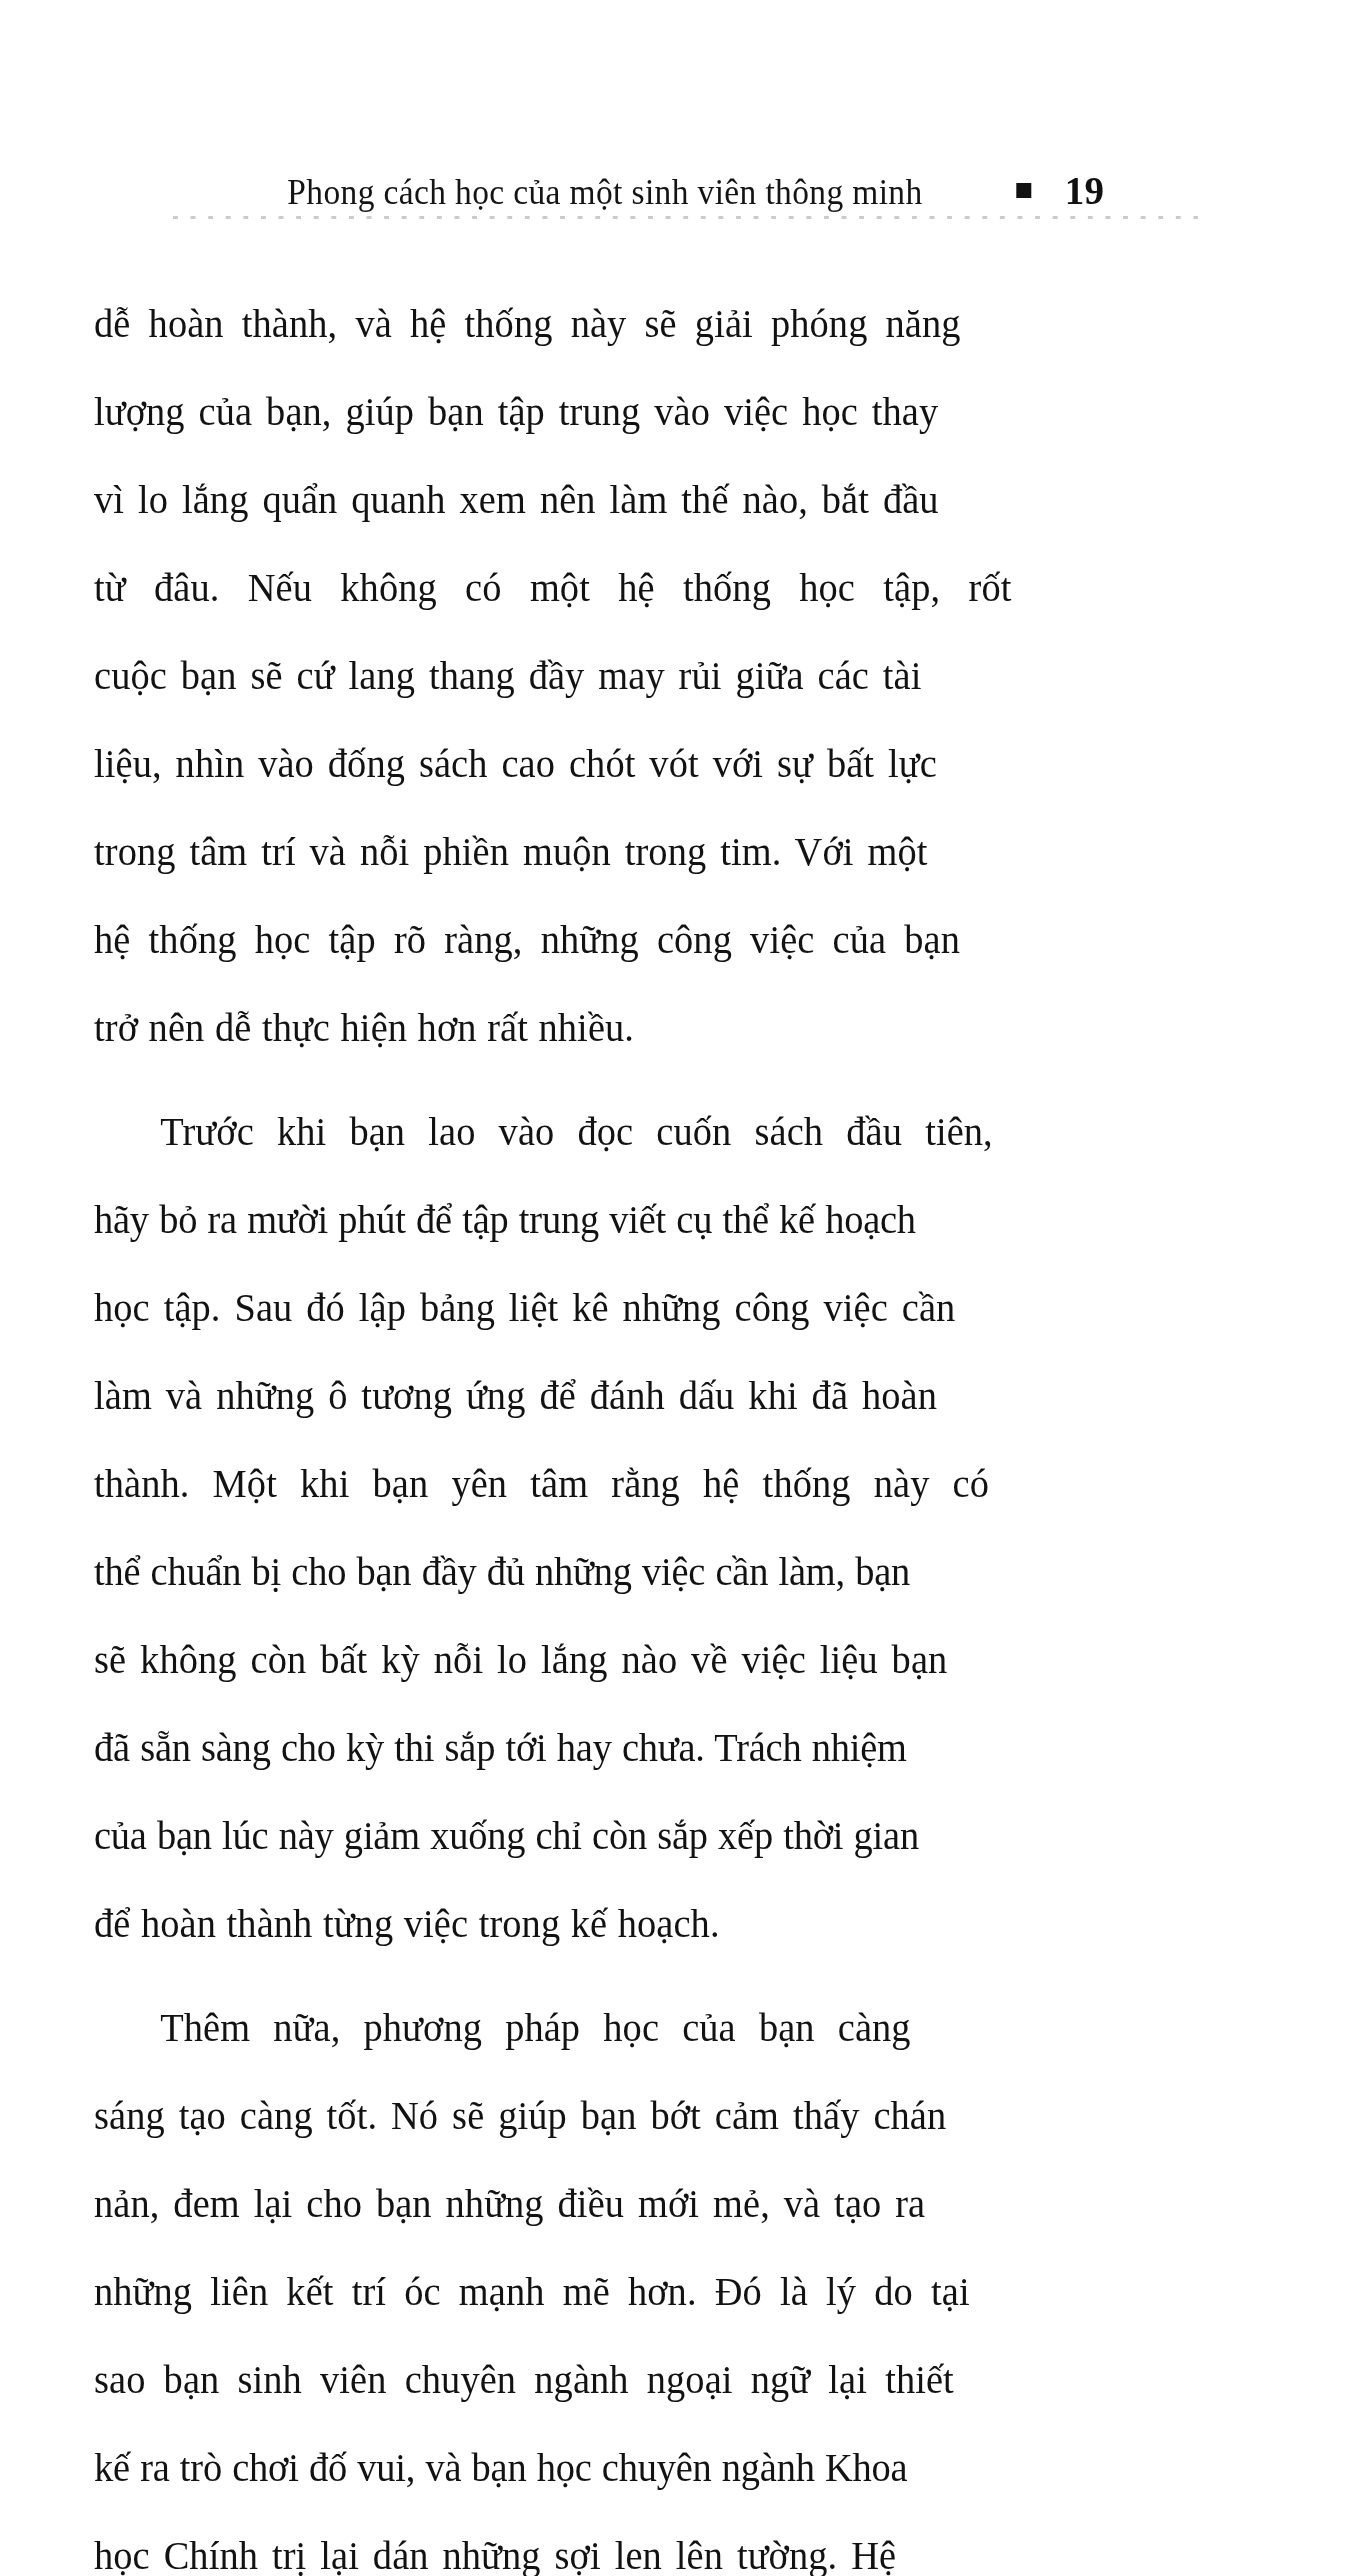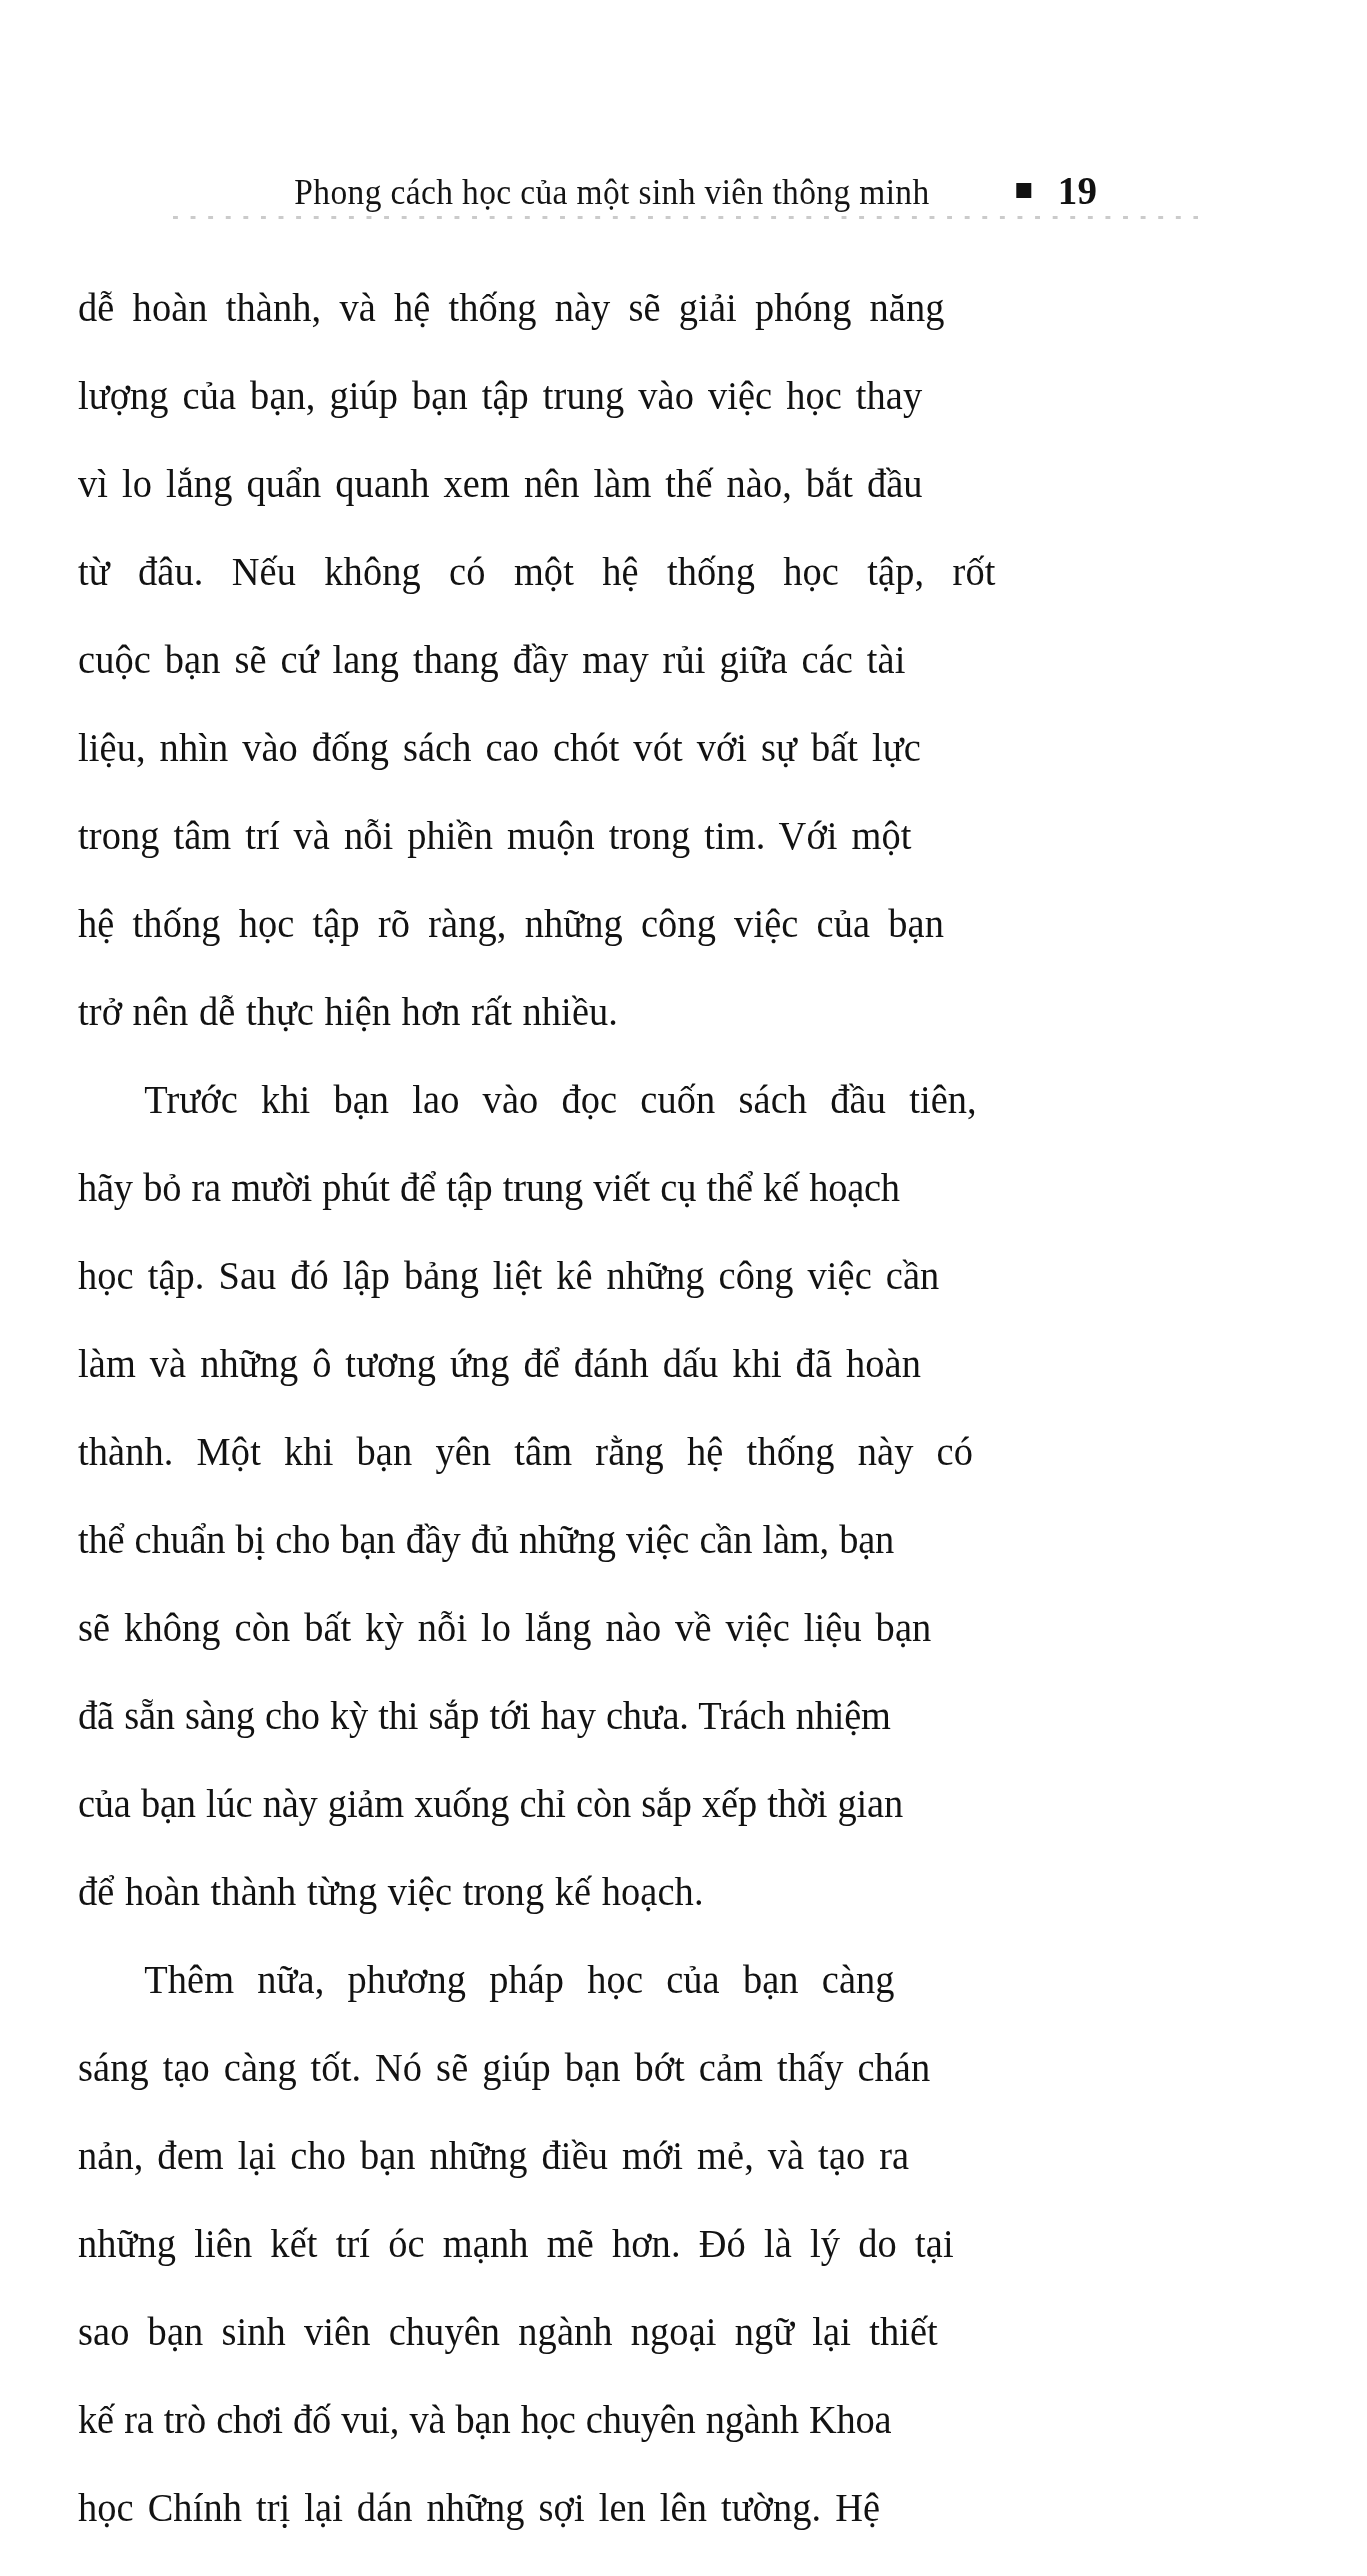--- a/index.html
+++ b/index.html
@@ -29,7 +29,7 @@
   .running-head-inner {
     display: flex;
     align-items: baseline;
-    gap: 0;
+    gap: 7px;
     transform: translateX(12.3px);
   }
   .rh-title {

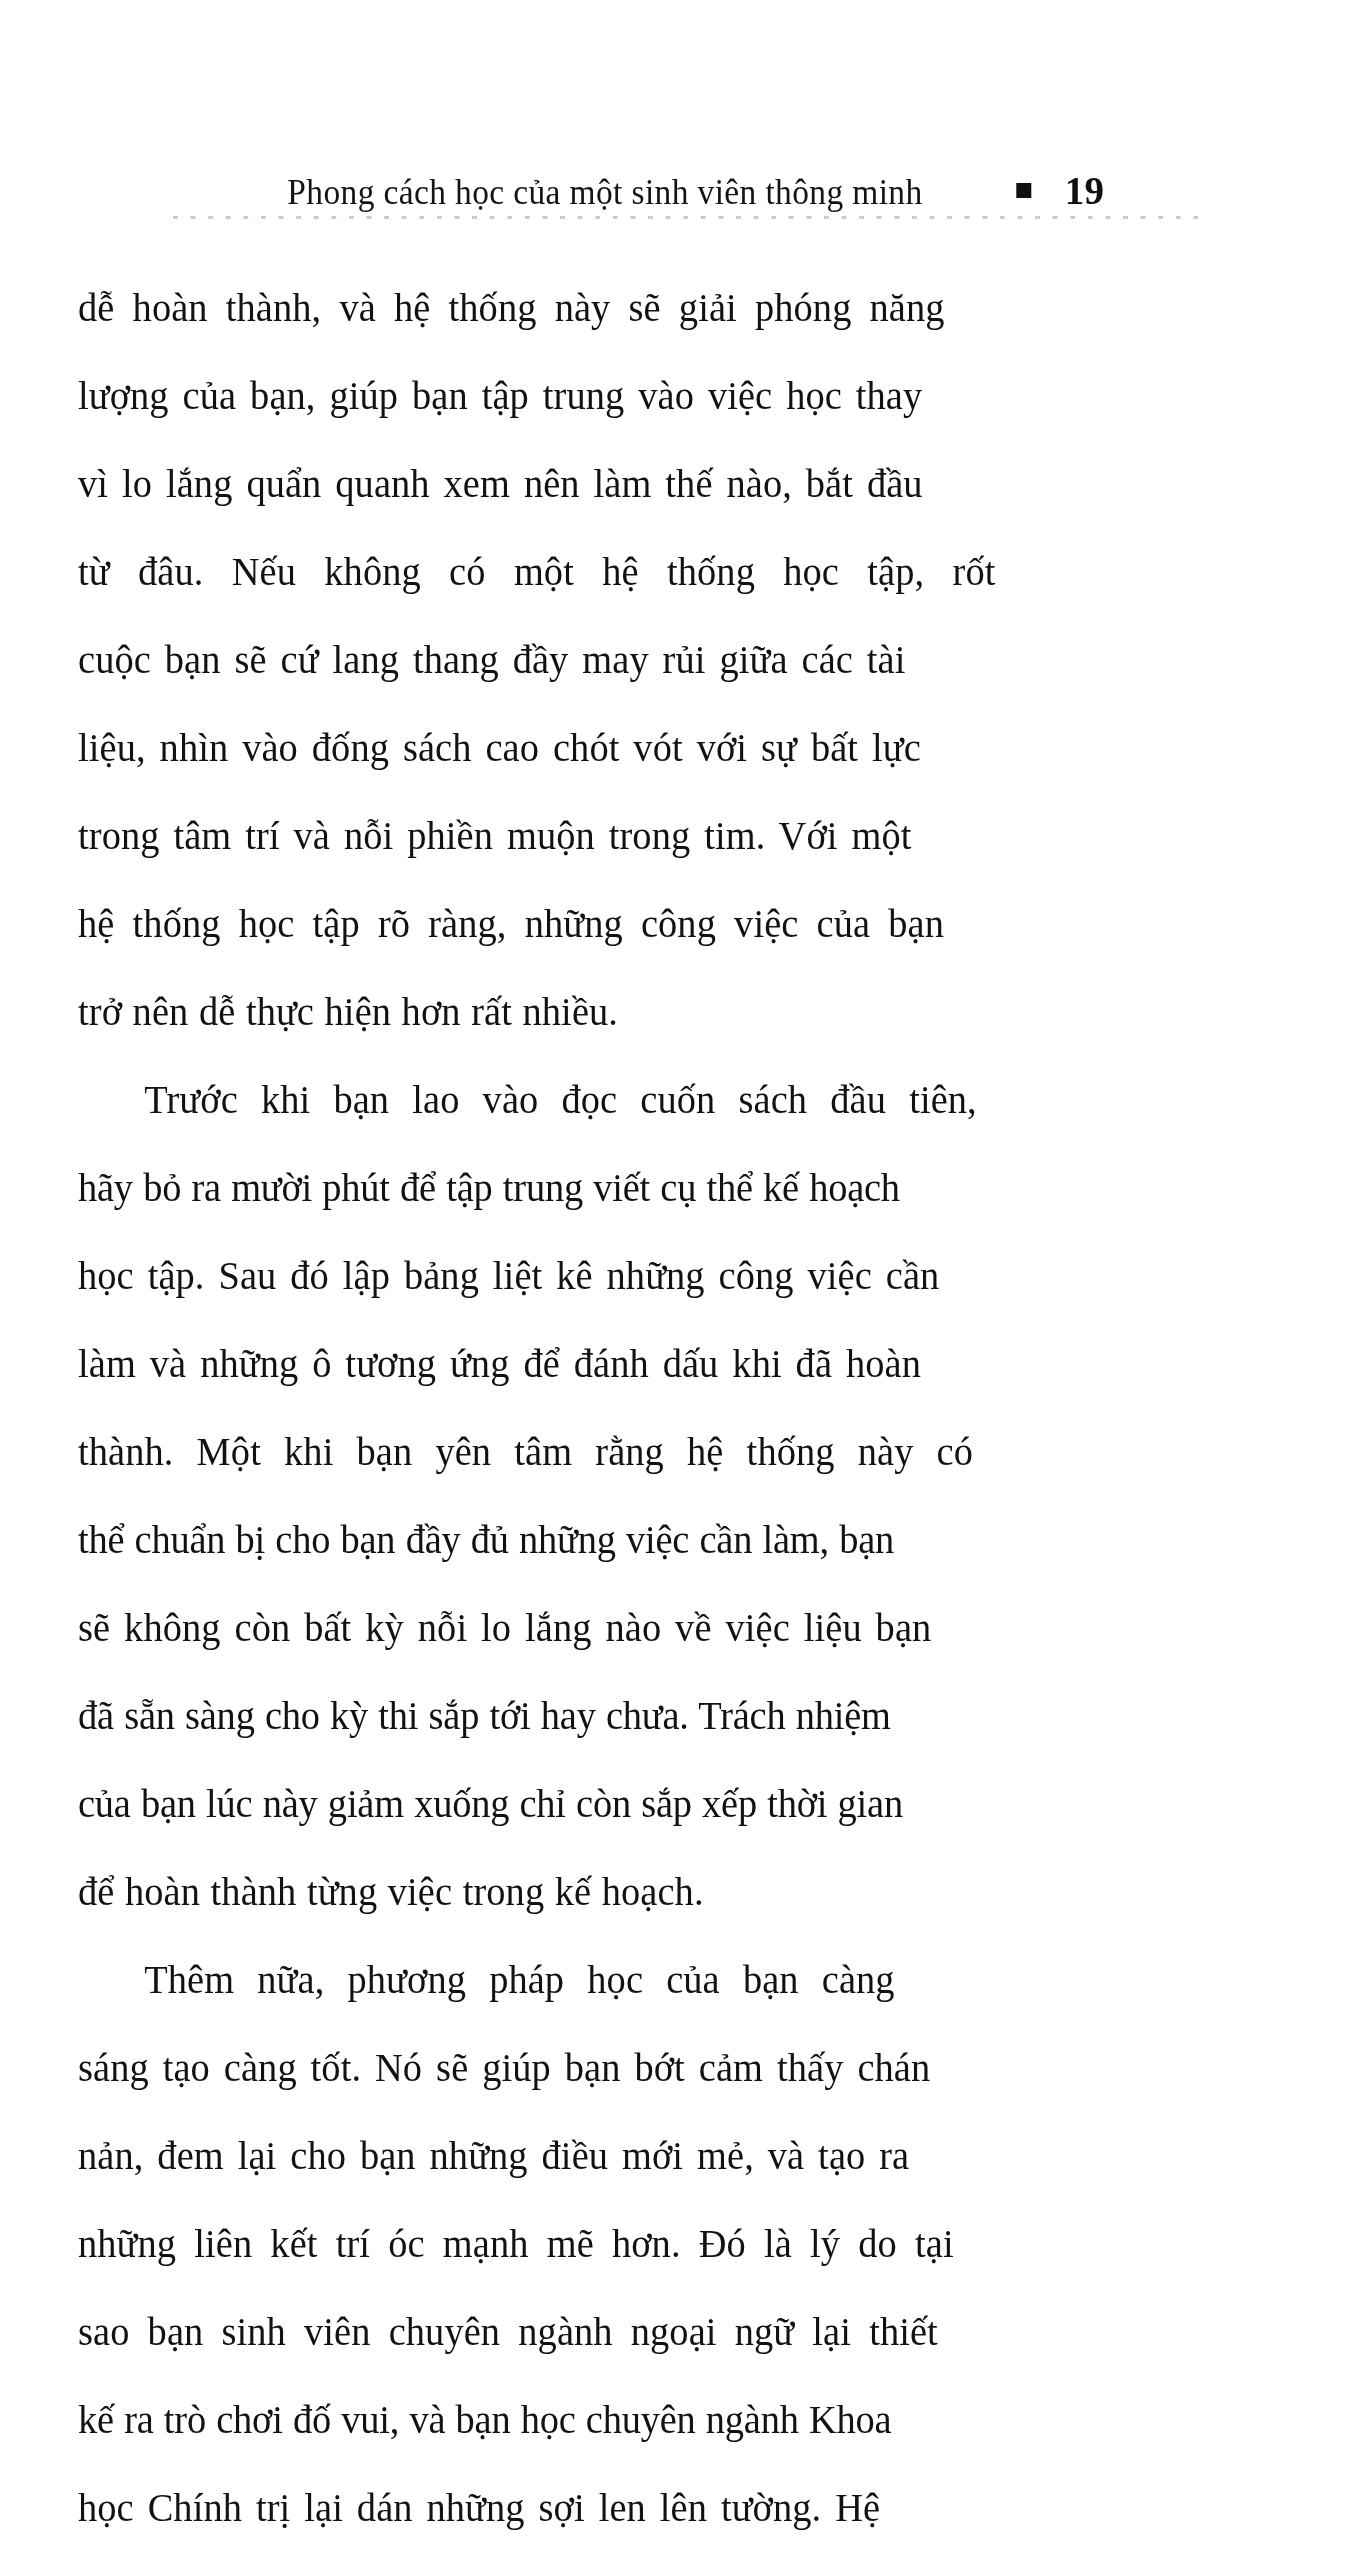--- a/index.html
+++ b/index.html
@@ -84,7 +84,7 @@
     font-family: "Liberation Serif", "DejaVu Serif", serif;
     font-size: 40px;
     color: #121212;
-    margin: 0;
+    margin: 16px;
     padding: 0;
     white-space: nowrap;
   }

